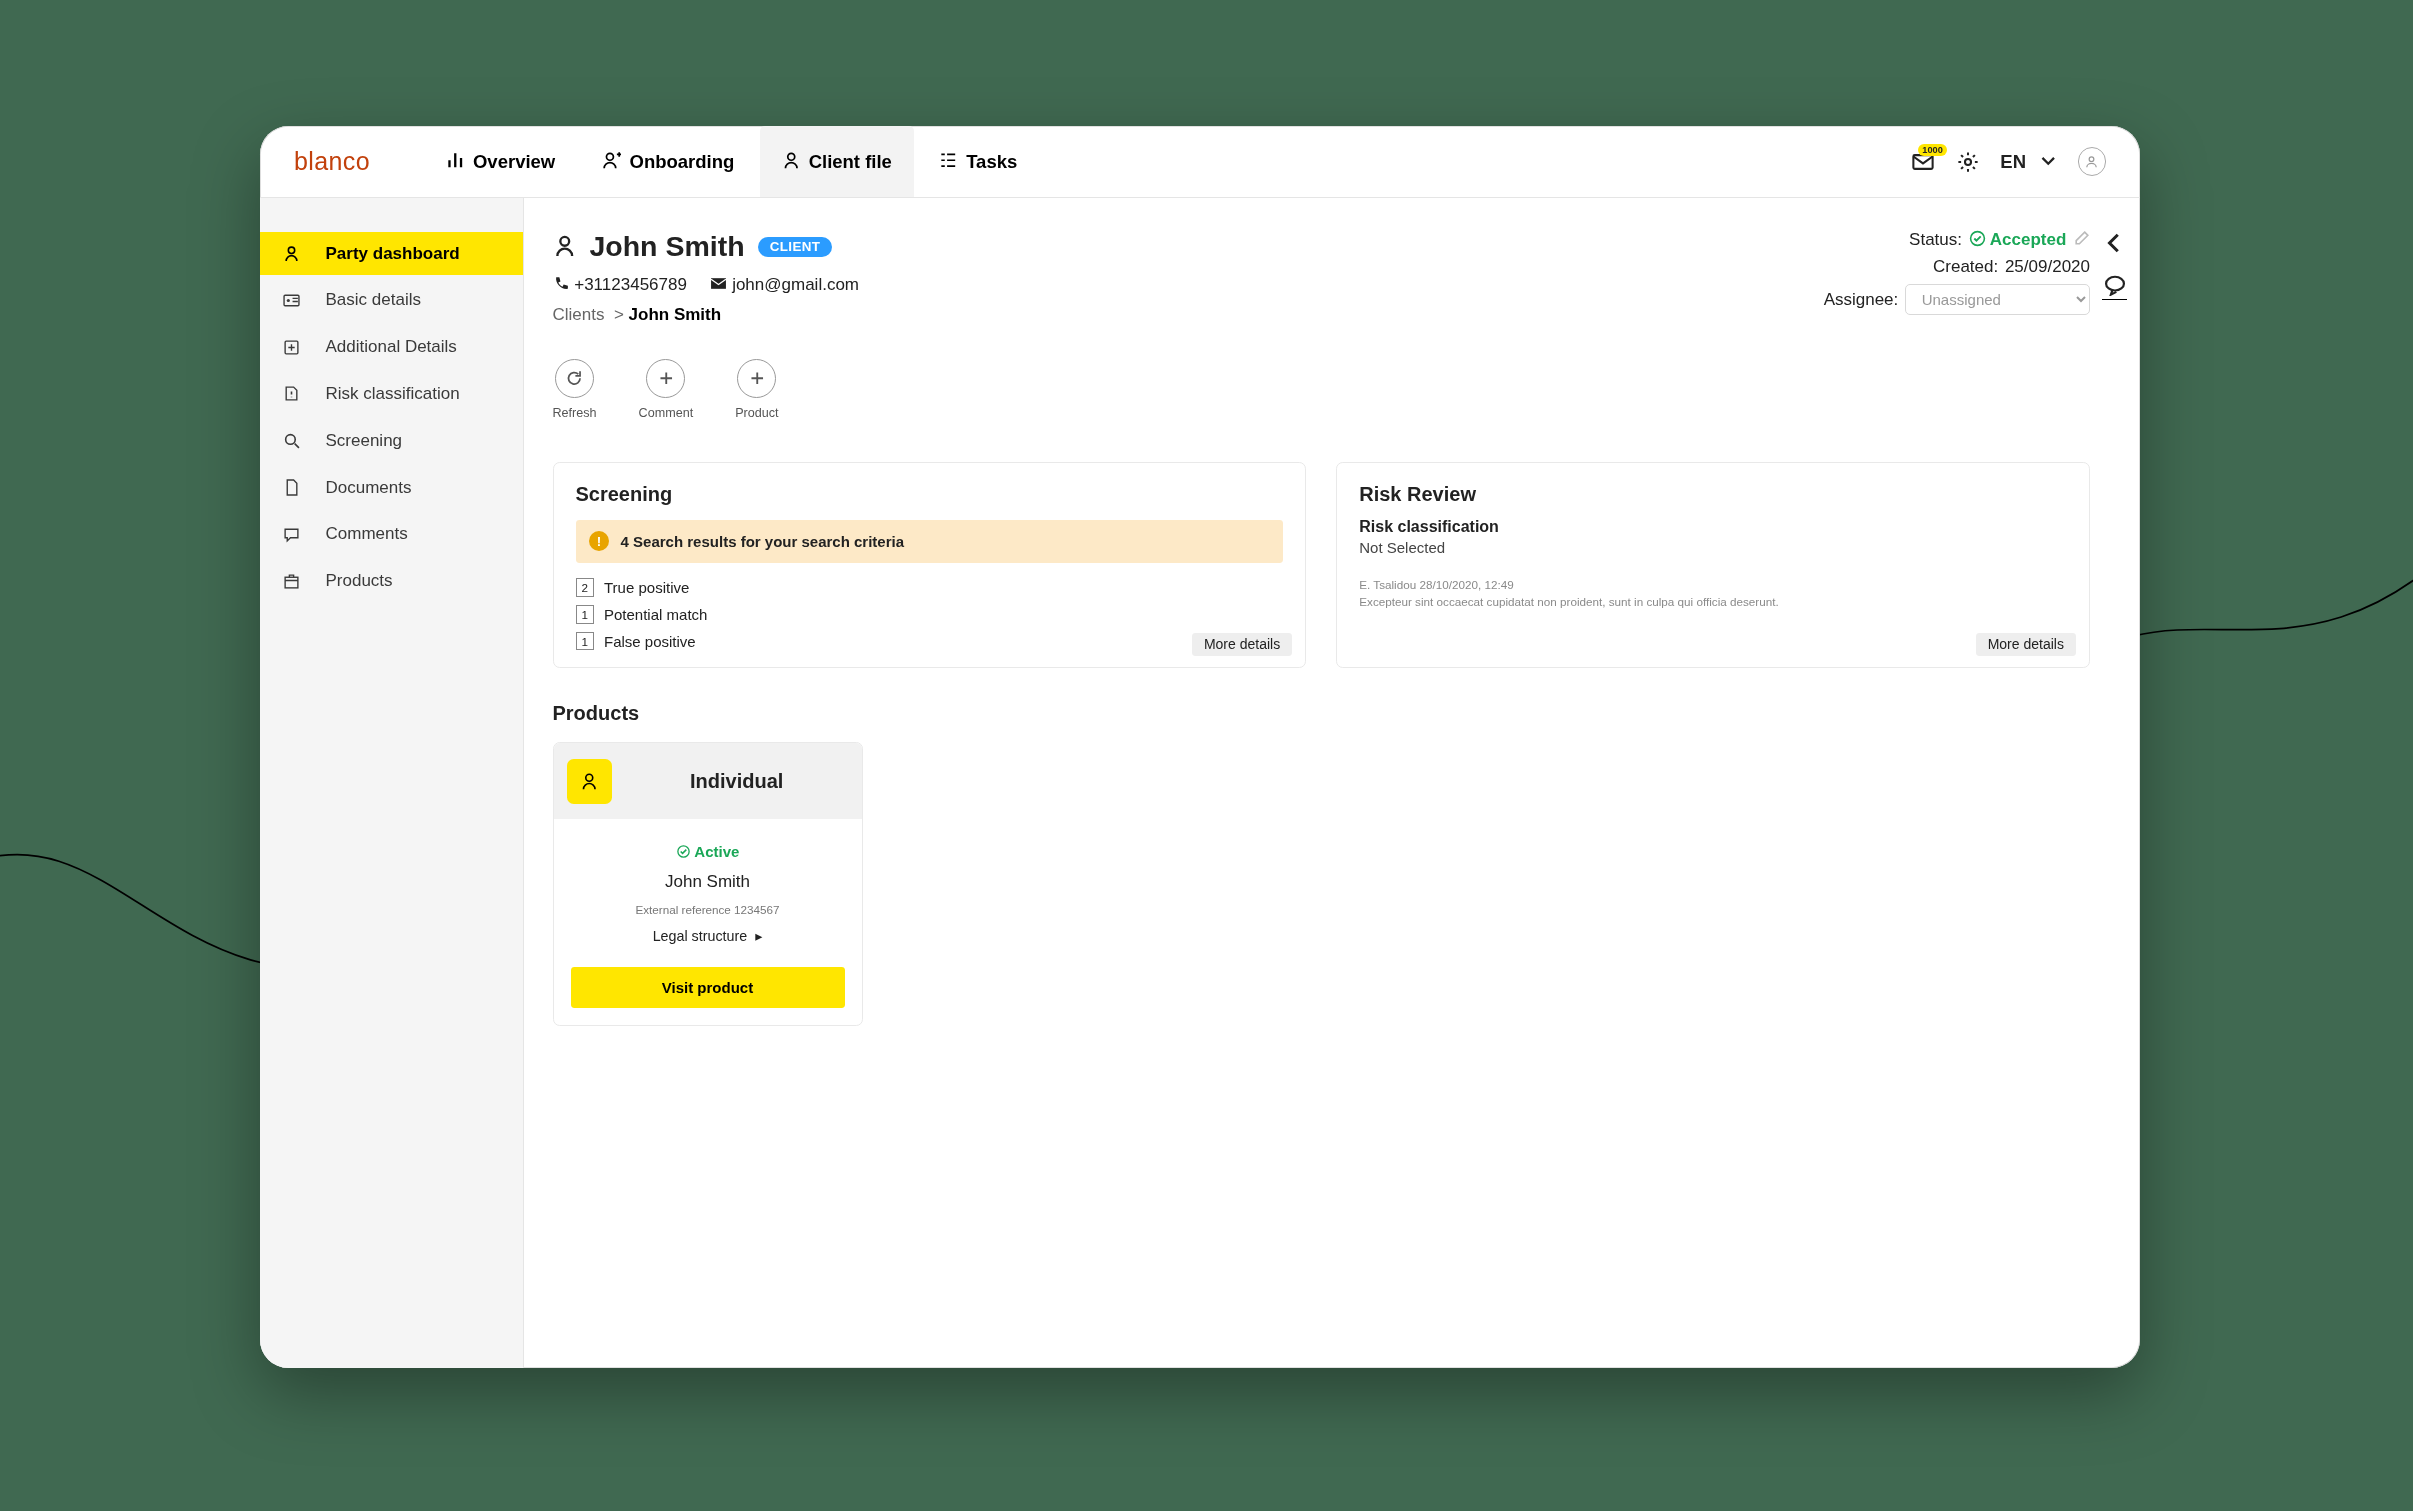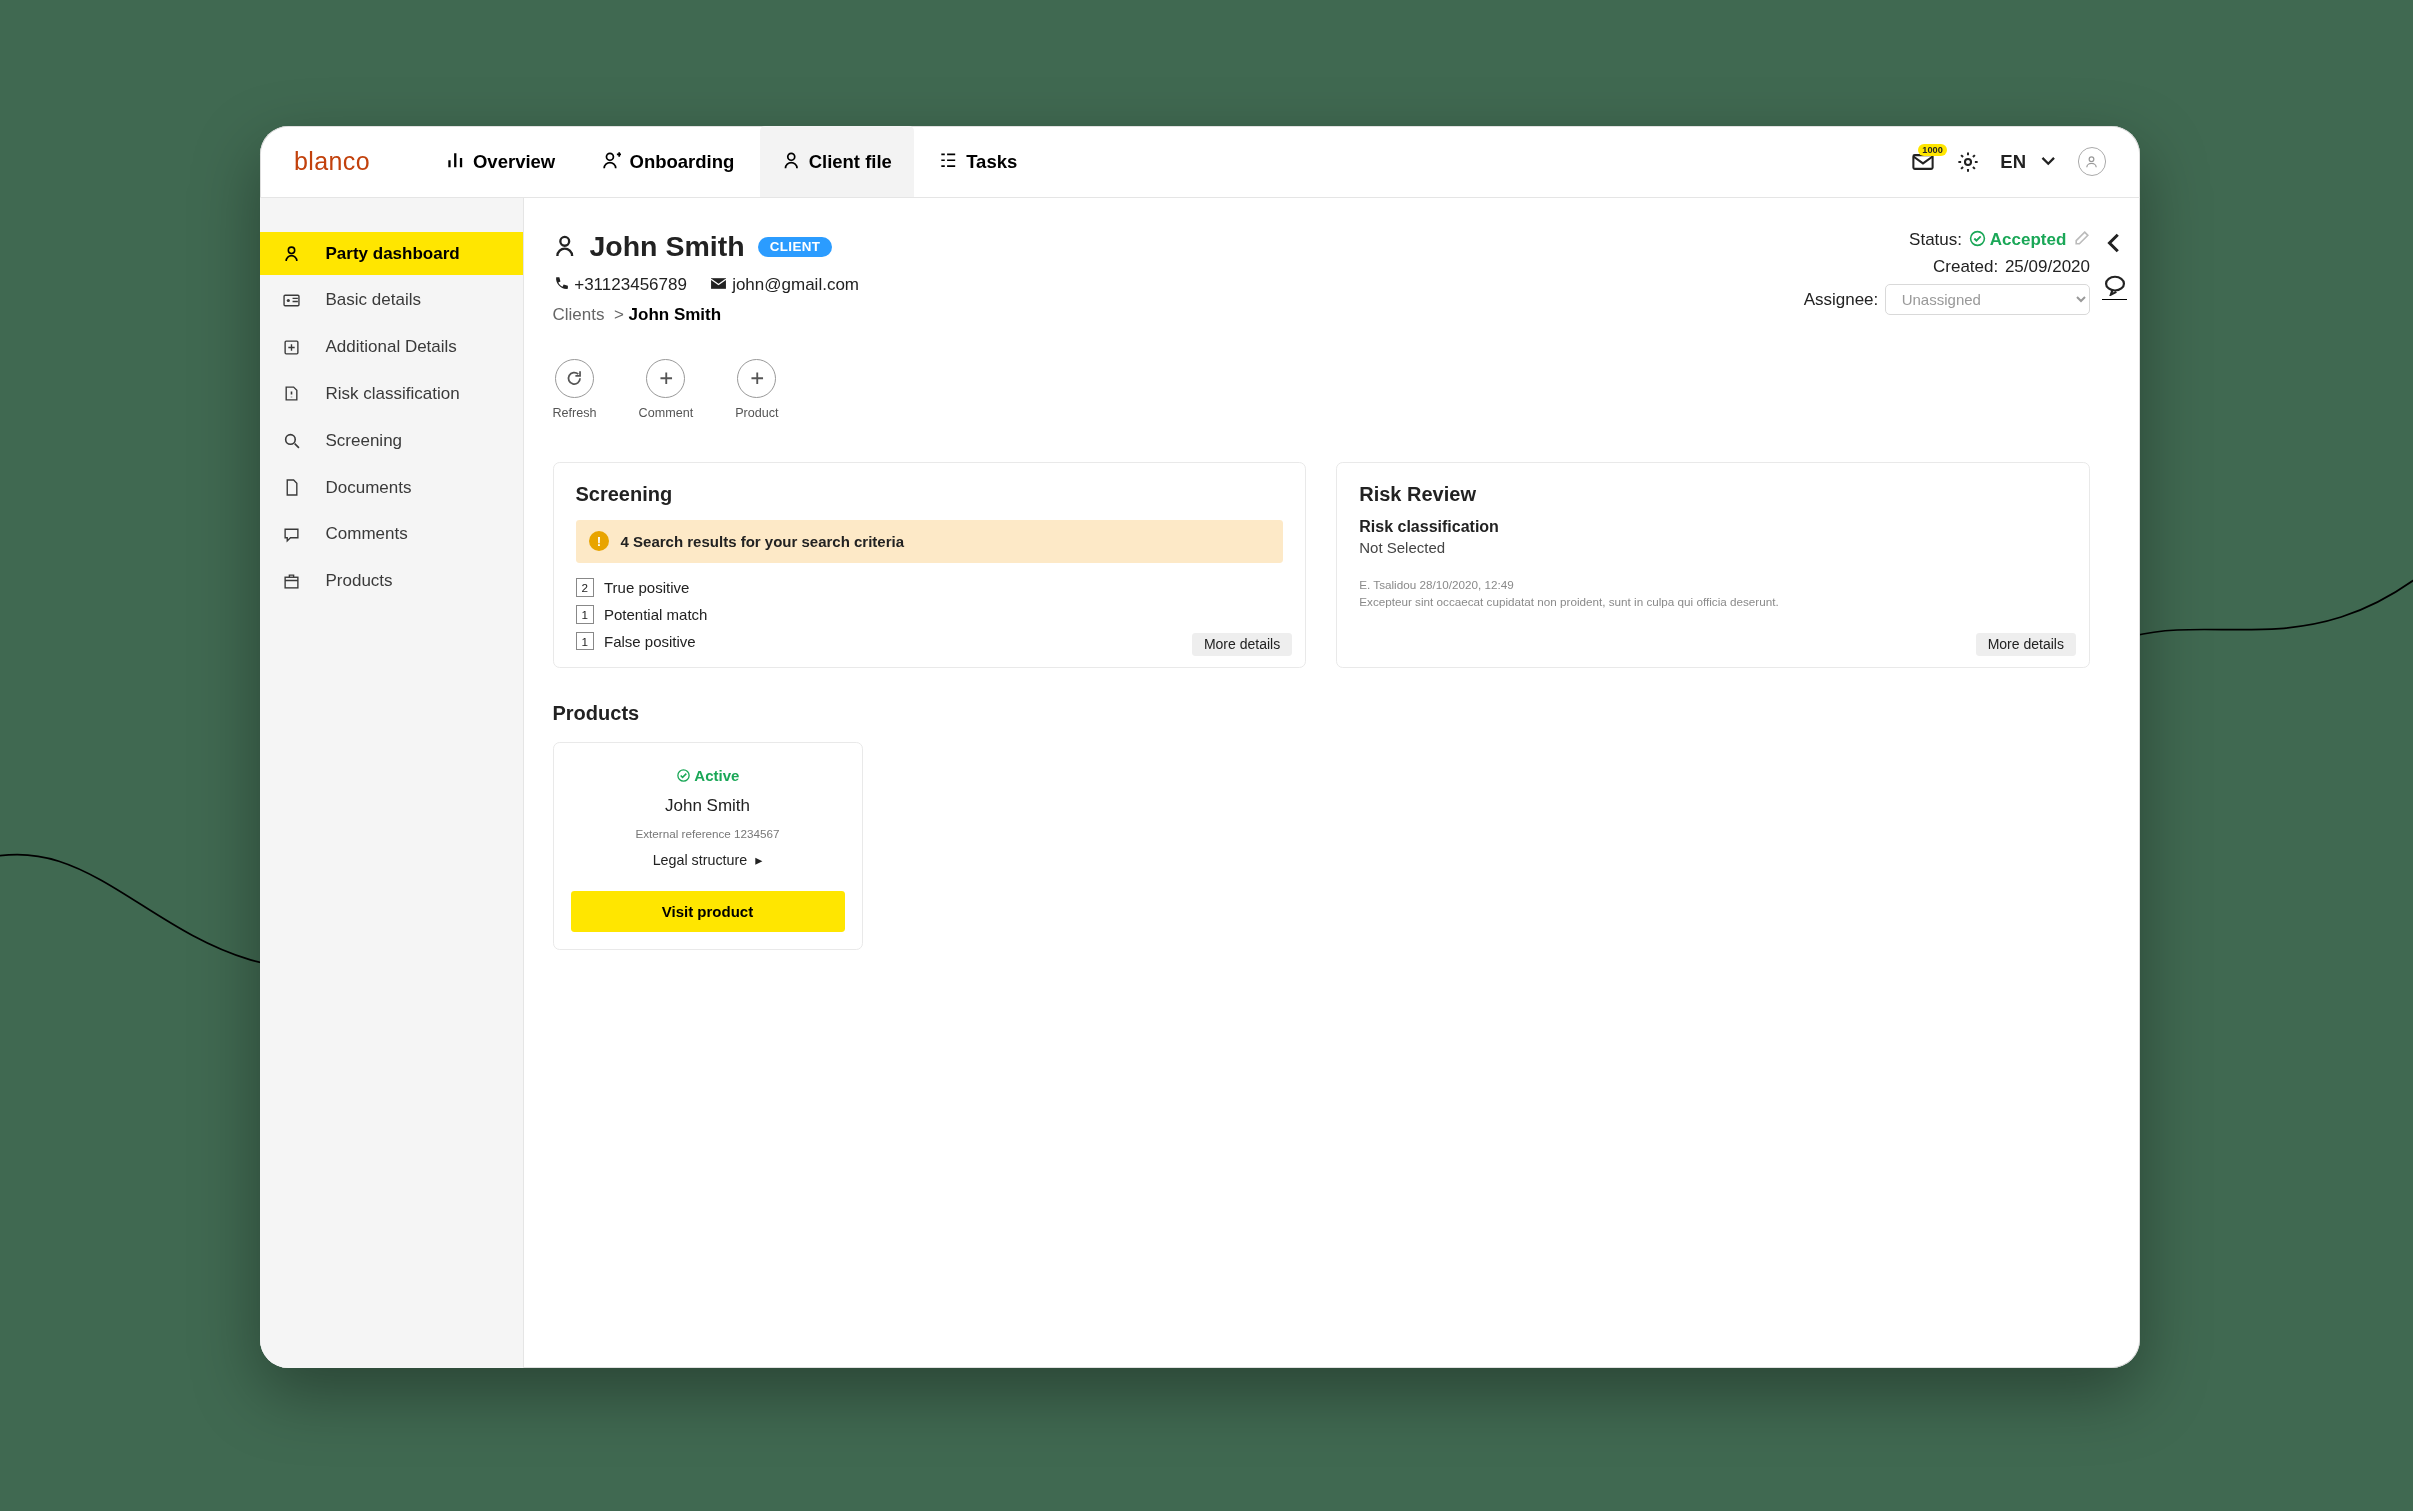--- a/index.html
+++ b/index.html
@@ -90,7 +90,7 @@
   .meta .row{display:flex;align-items:center;gap:6.7px;}
   .status .value{color:var(--green);font-weight:600;}
   .assignee select{
-    border:0.8px solid #d9d9d9;border-radius:5px;padding:5px 11.7px;font-size:15px;color:#999;background:#fff;width:205px;cursor:pointer;
+    border:0.8px solid #d9d9d9;border-radius:5px;padding:5px 11.7px;font-size:15px;color:#999;background:#fff;width:185px;cursor:pointer;
   }
   .float-actions{position:absolute;right:-37px;top:0;display:flex;flex-direction:column;gap:20px;}
   .float-actions .fab{width:25px;height:25px;font-size:22px;cursor:pointer;display:flex;align-items:center;justify-content:center;}

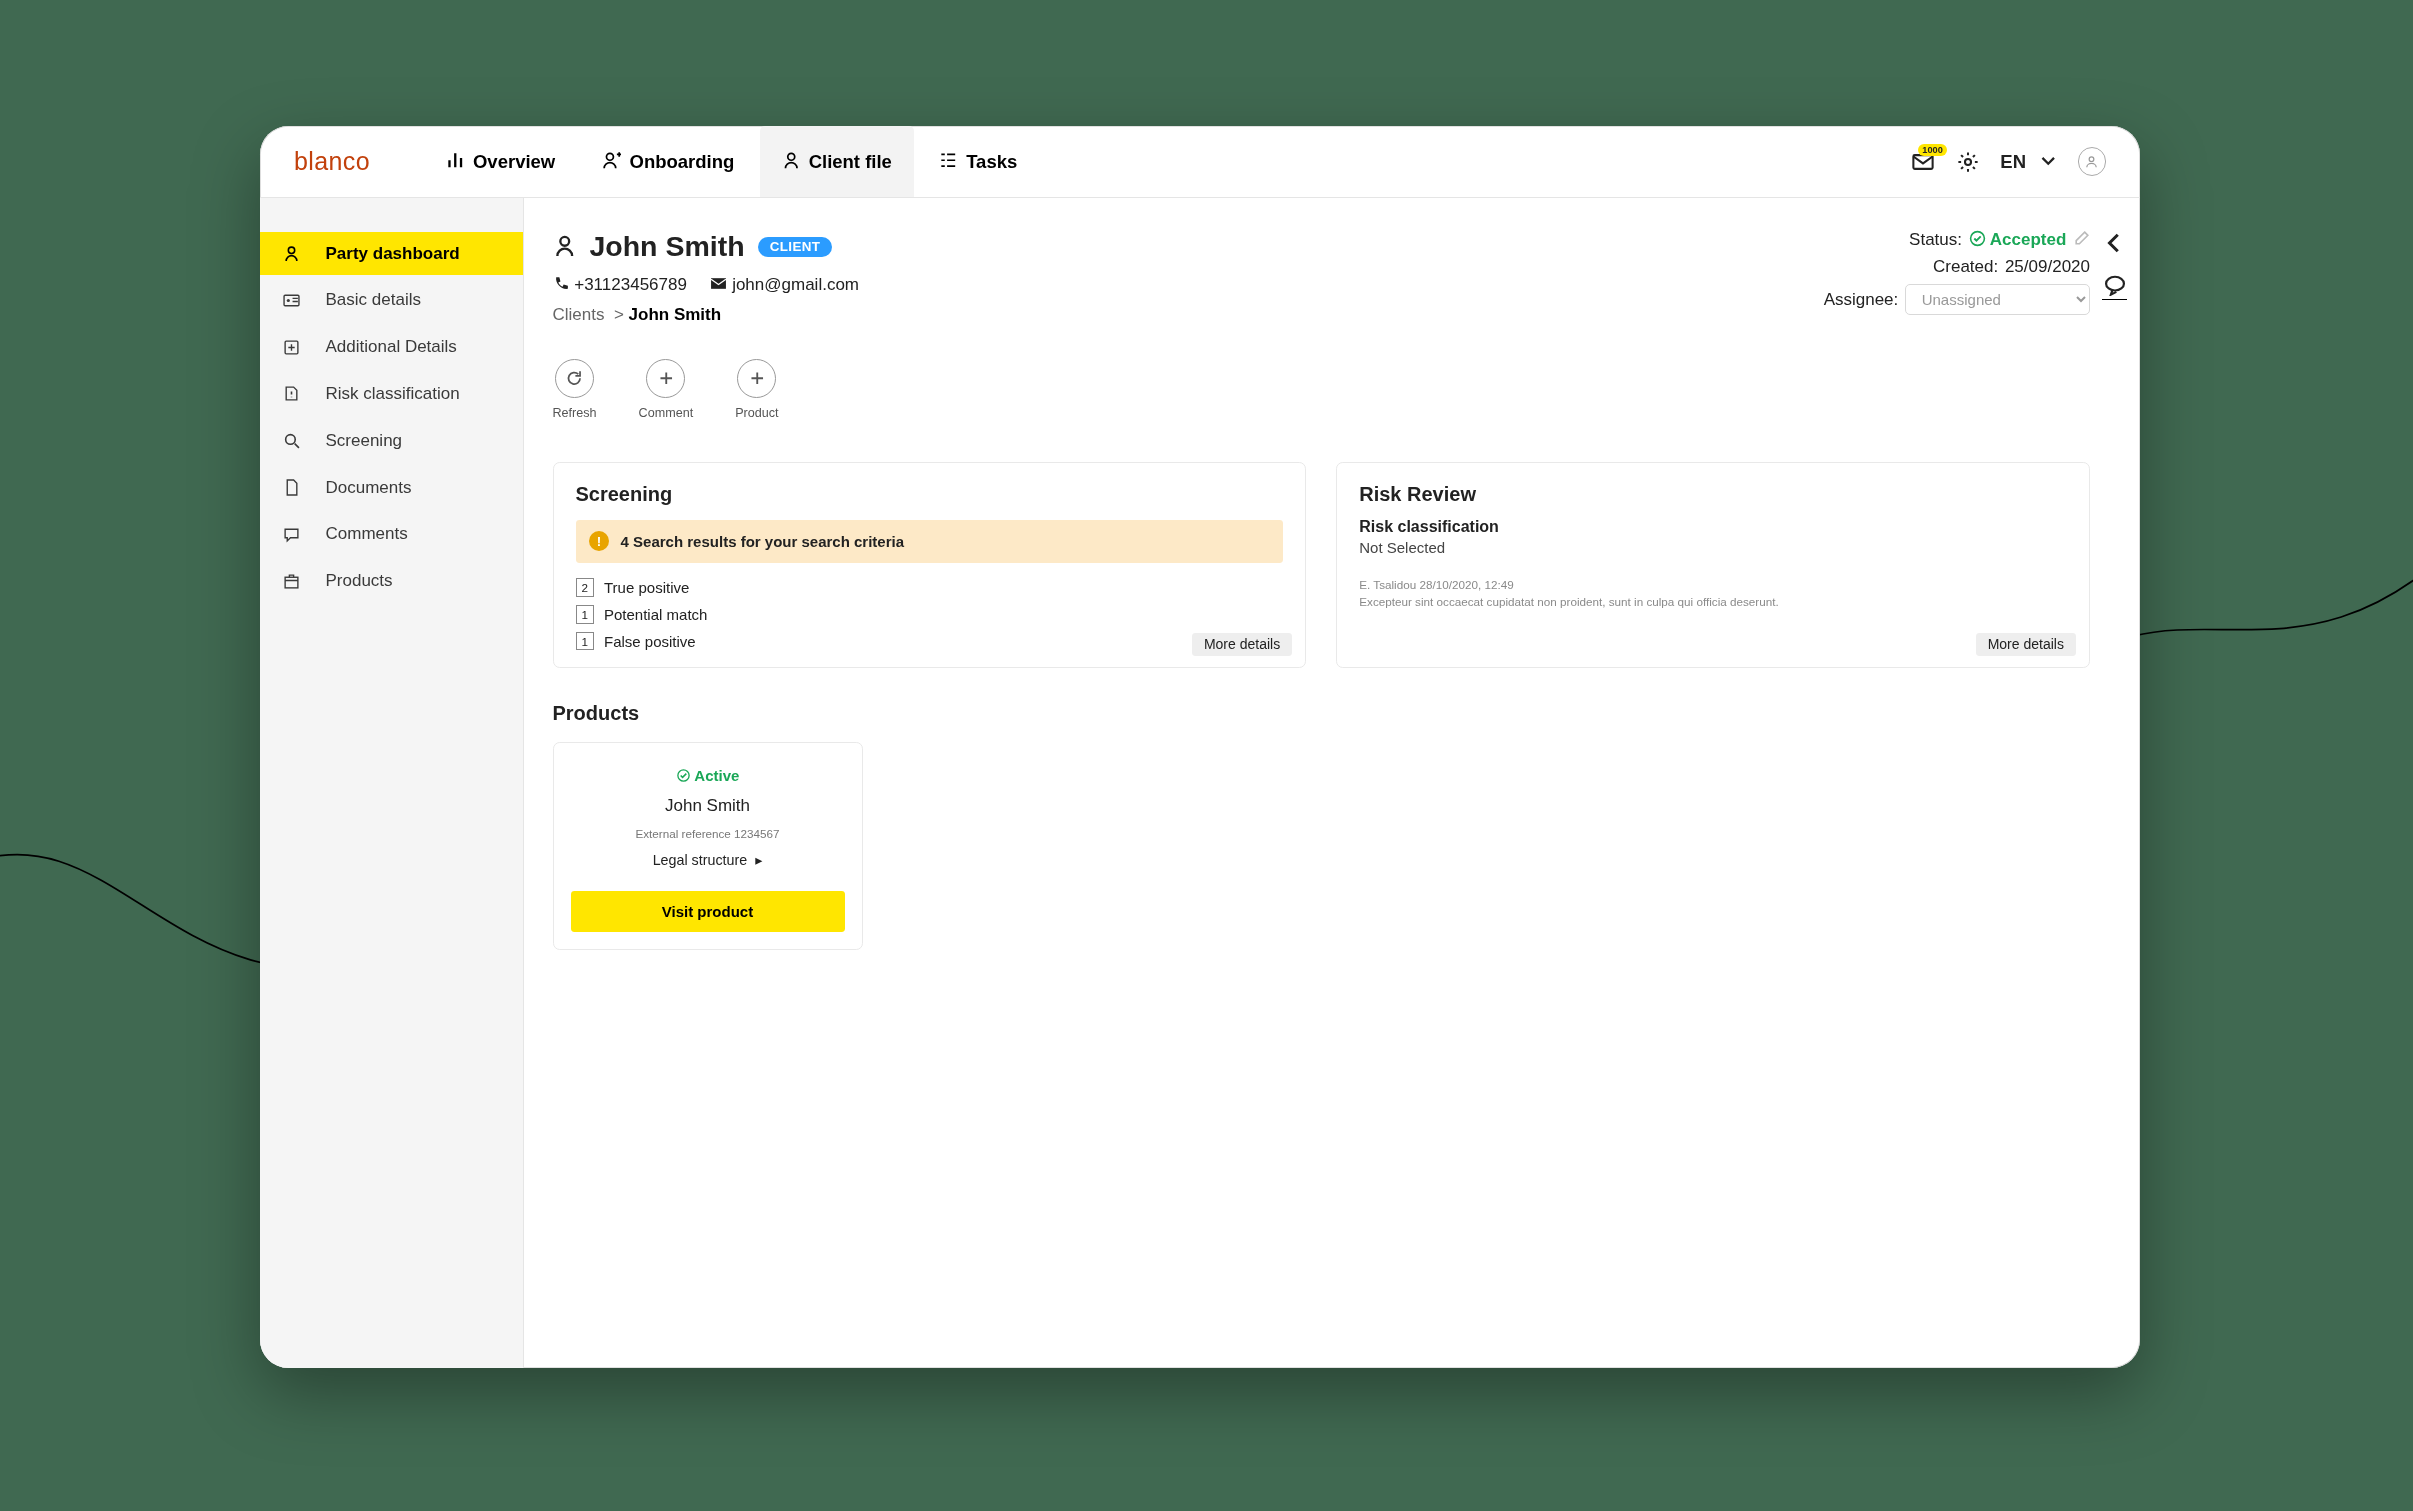--- a/index.html
+++ b/index.html
@@ -421,6 +421,15 @@
 
       <div class="sec-title">Products</div>
       <div class="product">
+        <div class="head">
+          <span class="sq">
+              <svg class="icon" viewBox="0 0 16 16">
+                <circle cx="8" cy="5" r="3" fill="none" stroke="#000" stroke-width="1.4"></circle>
+                <path d="M3 15c0-3 2.5-5 5-5s5 2 5 5" fill="none" stroke="#000" stroke-width="1.4"></path>
+              </svg>
+            </span>
+          <span class="lbl">Individual</span>
+        </div>
         <div class="body">
           <span class="active">
             <svg class="icon" viewBox="0 0 16 16">

